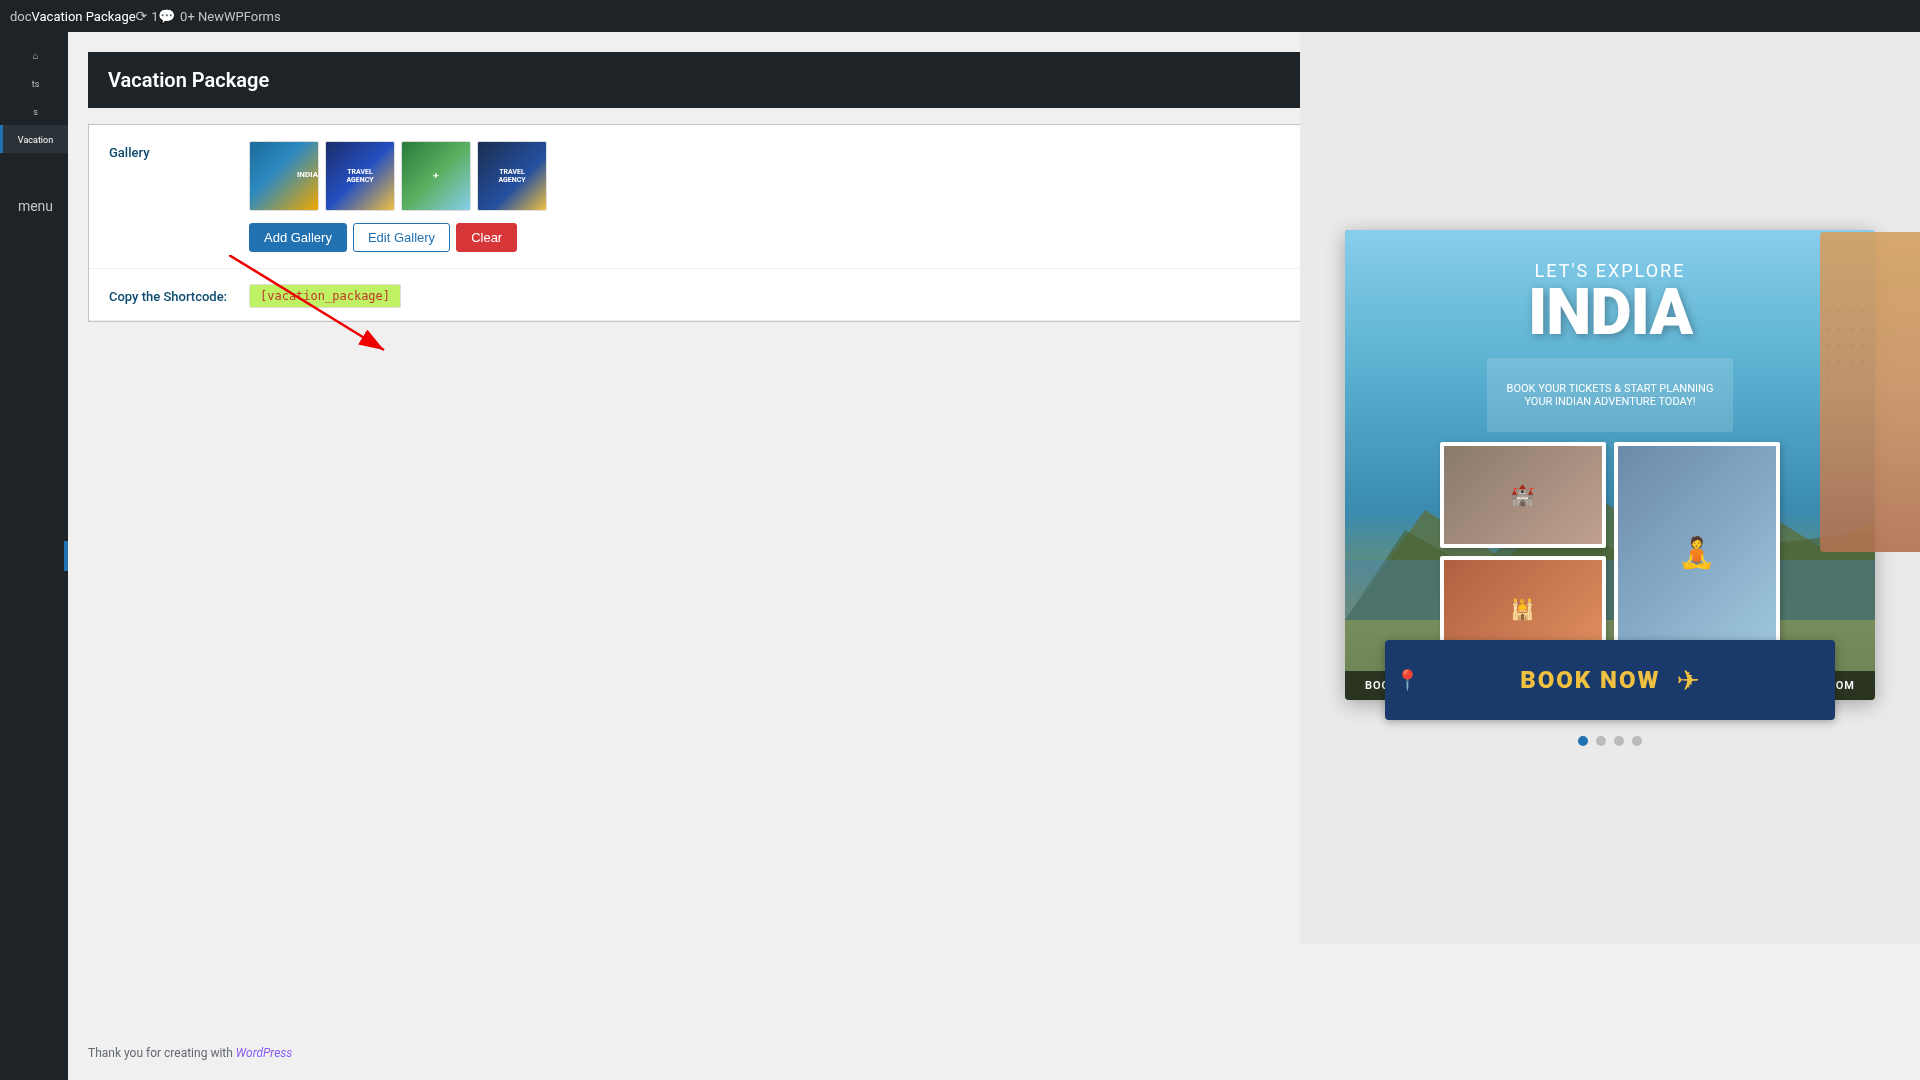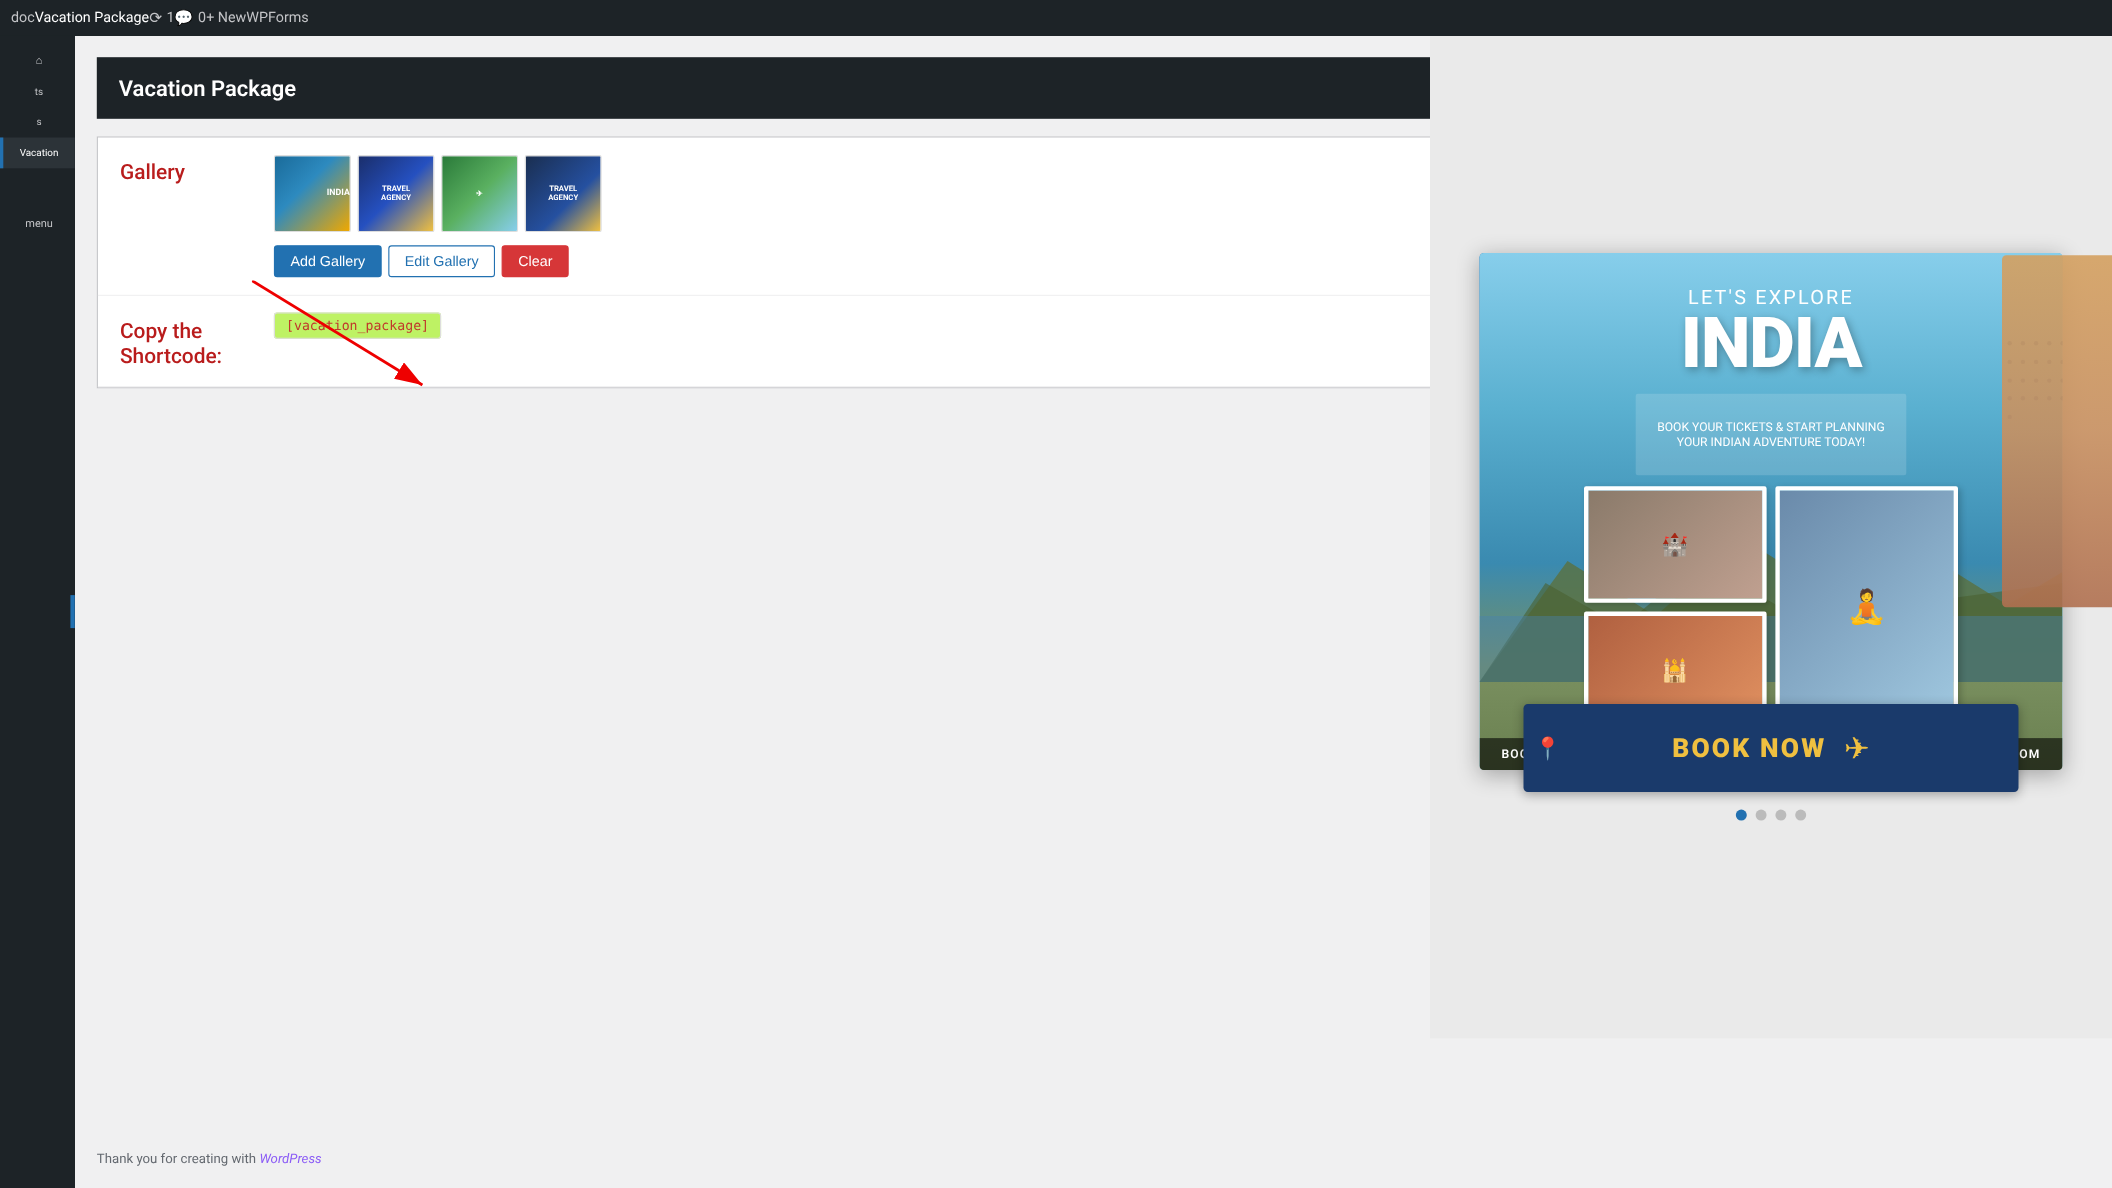--- a/index.html
+++ b/index.html
@@ -97,8 +97,8 @@
     }
     .meta-box-label {
       width: 140px;
-      font-size: 19px;
-      color: #b91c1c;
+      font-size: 13px;
+      color: #0c4a6e;
       font-weight: 500;
       padding-top: 4px;
     }

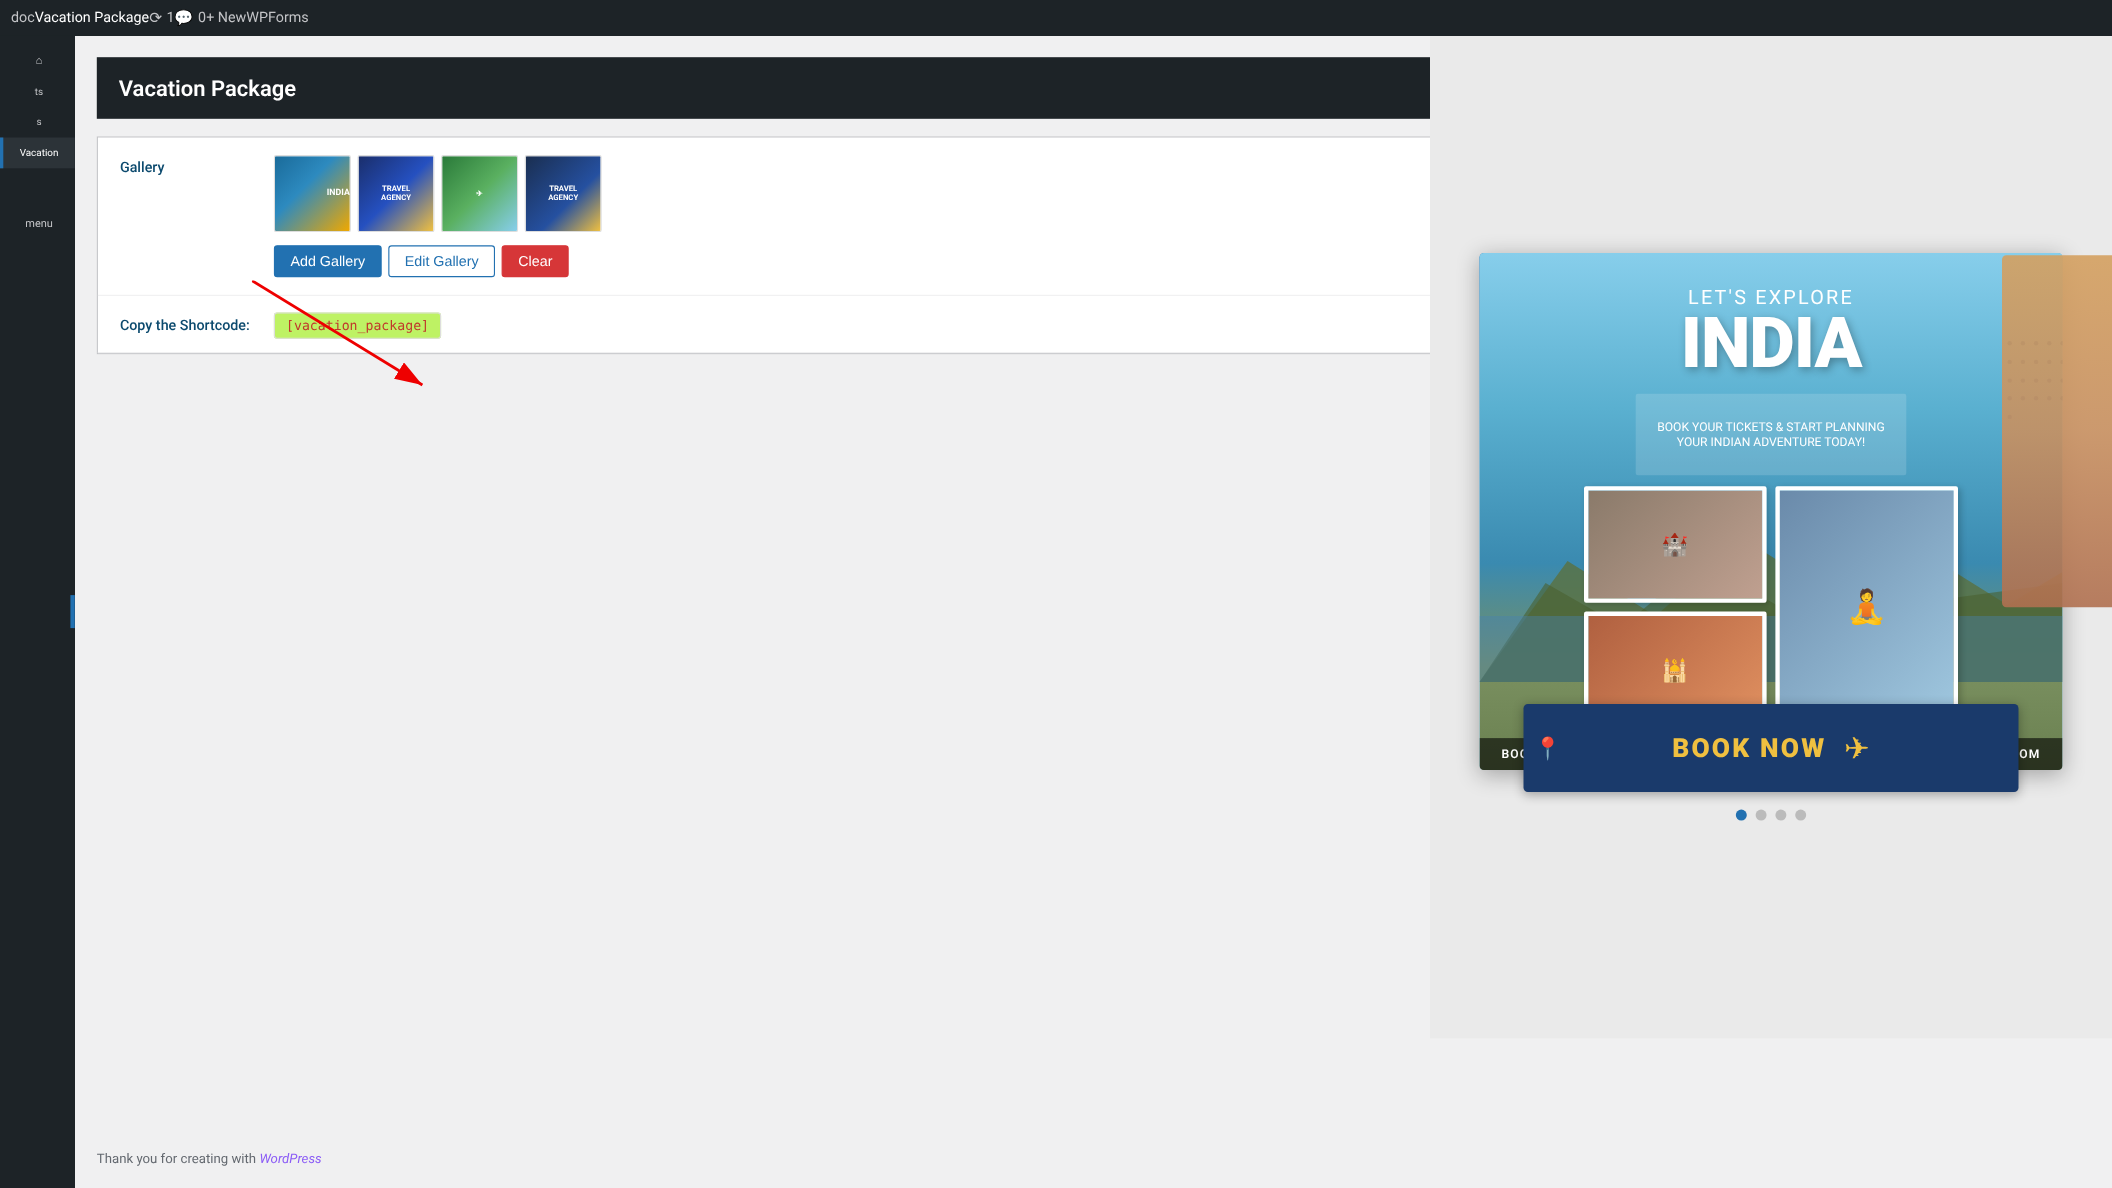--- a/index.html
+++ b/index.html
@@ -406,7 +406,7 @@
       <div style="position:absolute; right:0; top:50%; transform:translateY(-50%); width:4px; height:30px; background:#2271b1;"></div>
     </div>
     <div class="sidebar-item">
-      <div class="sidebar-item-label" style="font-size:10px;margin-top:37px;">menu</div>
+      <div class="sidebar-item-label" style="font-size:14px;margin-top:37px;">menu</div>
     </div>
   </div>
 </div>

